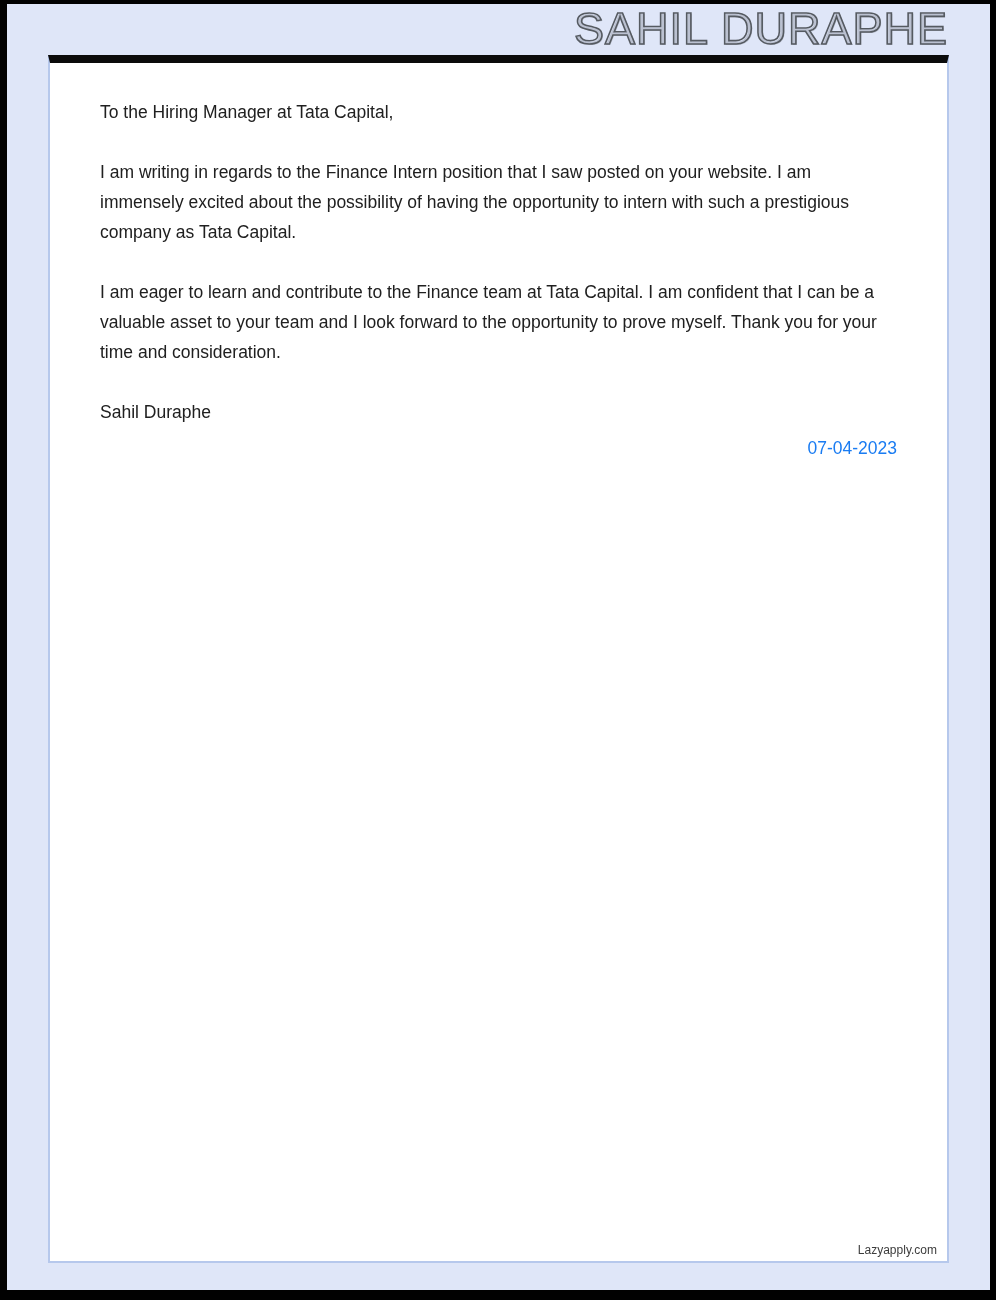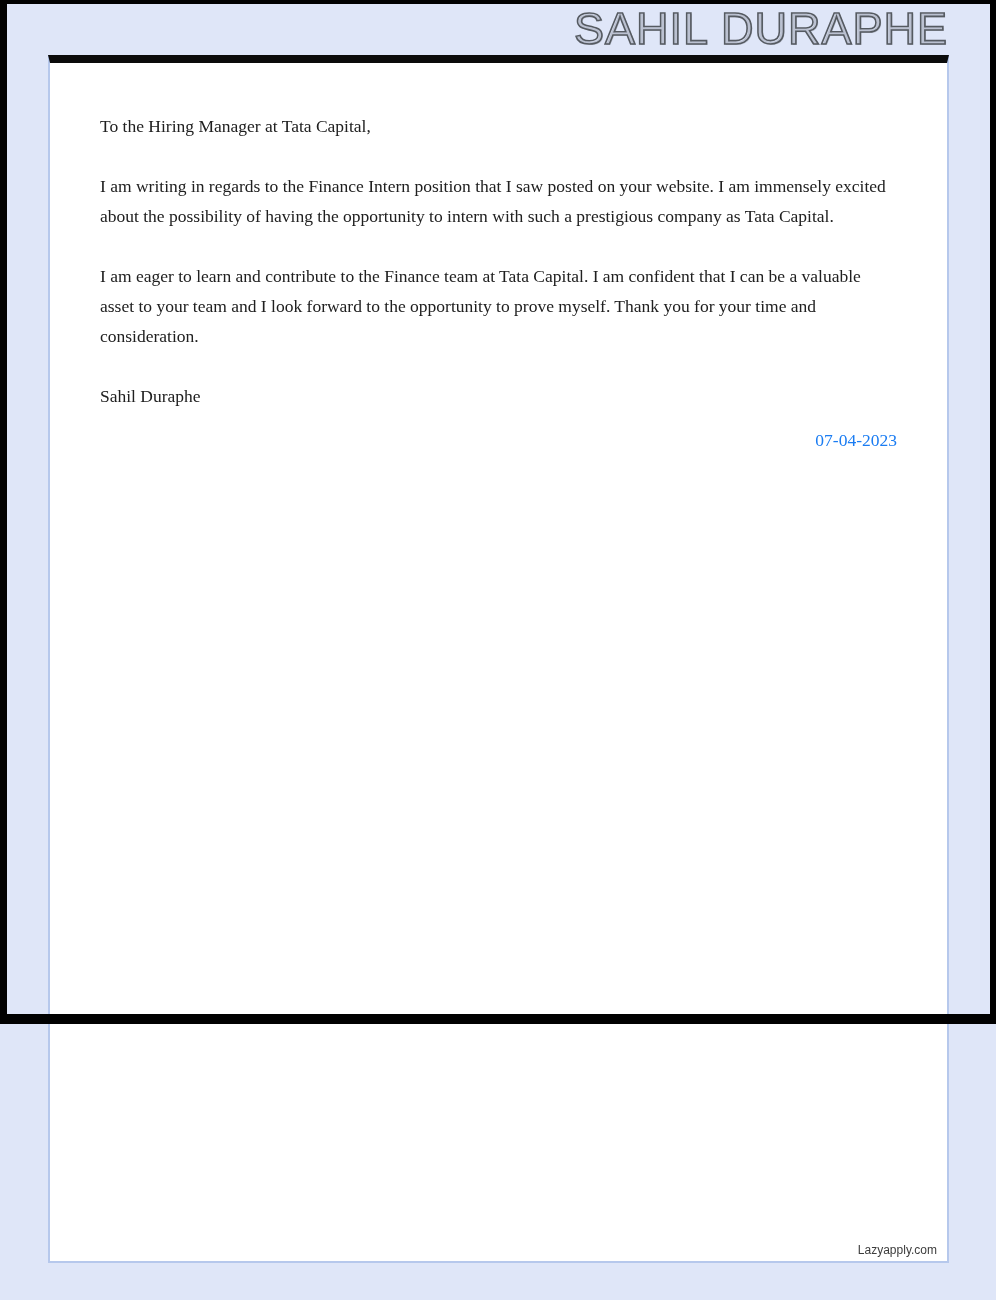--- a/index.html
+++ b/index.html
@@ -25,7 +25,7 @@
   .canvas {
     position: relative;
     width: 996px;
-    height: 1024px;
+    height: 1300px;
   }
   
   .outer-border {

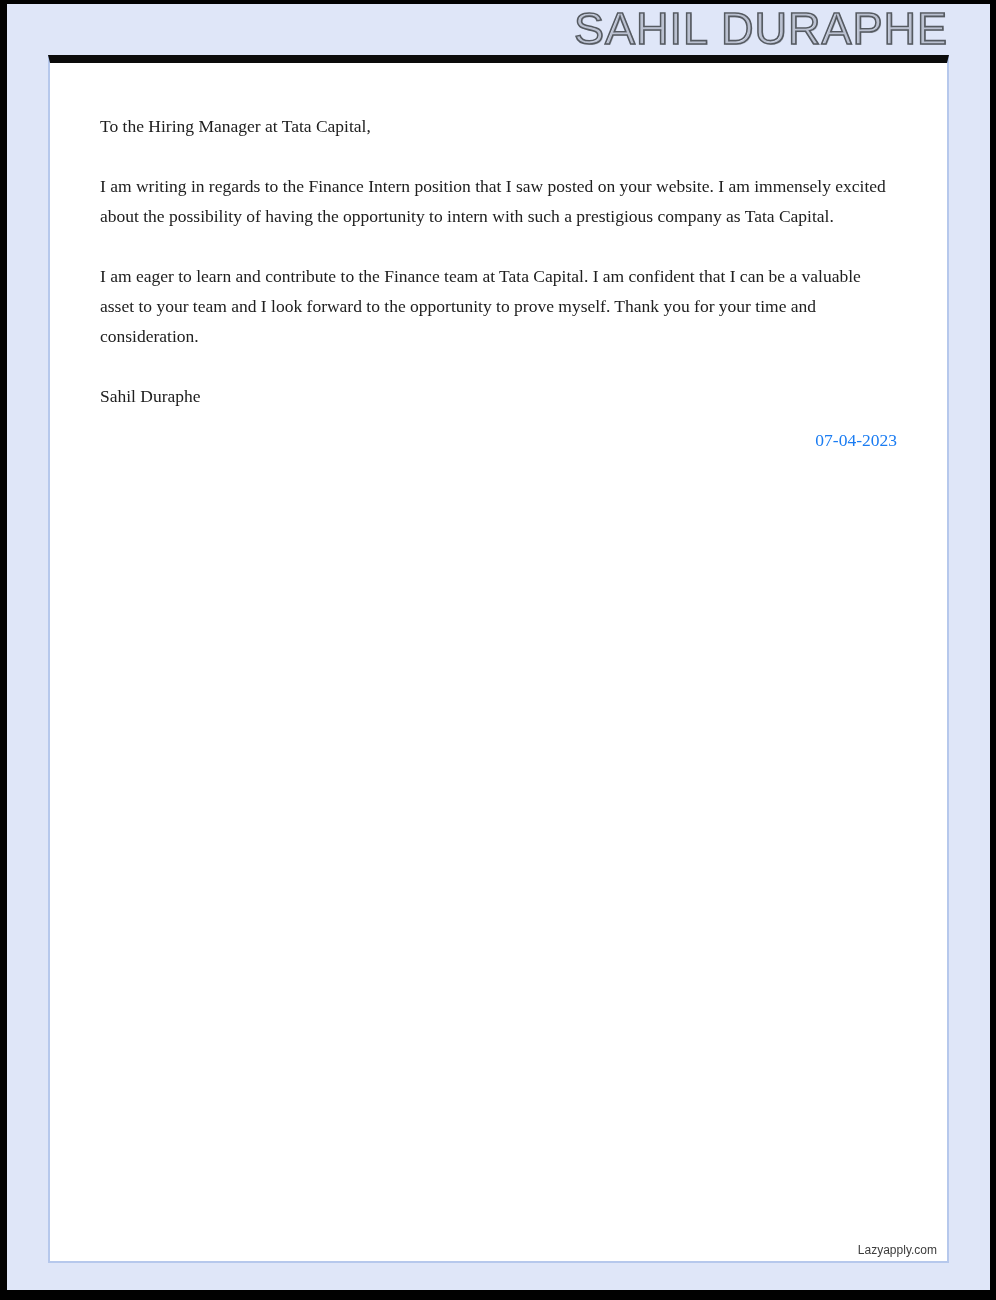--- a/index.html
+++ b/index.html
@@ -76,8 +76,7 @@
     color: var(--text-color);
   }
   .letter-body p {
-    margin: 14px 0 30px 0;
-    font-family: Liberation Serif, serif;
+    margin: 0 0 30px 0;
   }
   .letter-body p.signature {
     margin-bottom: 6px;

